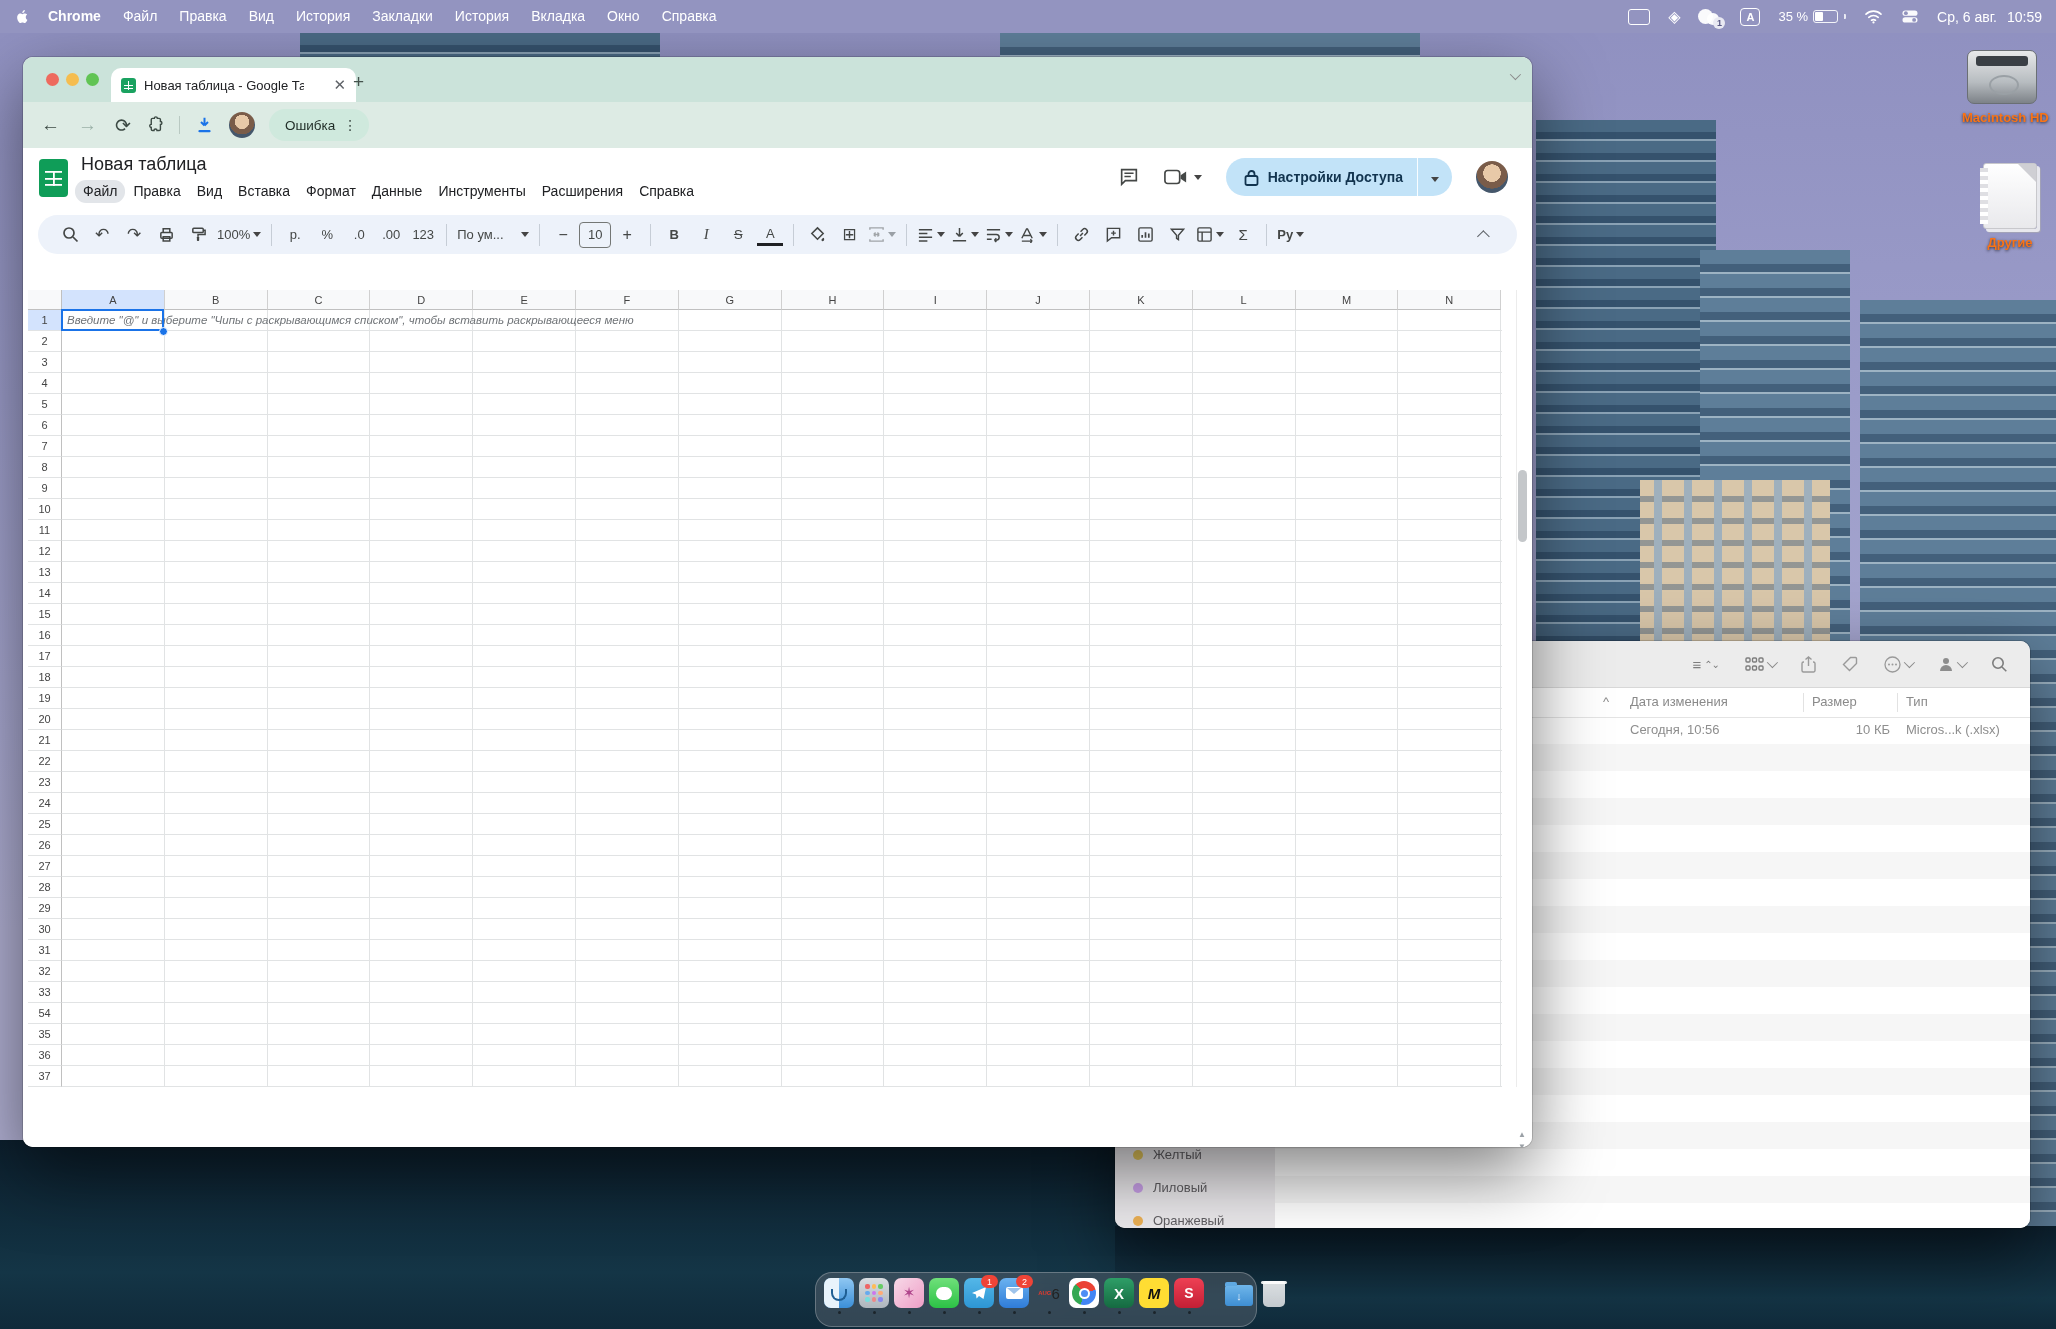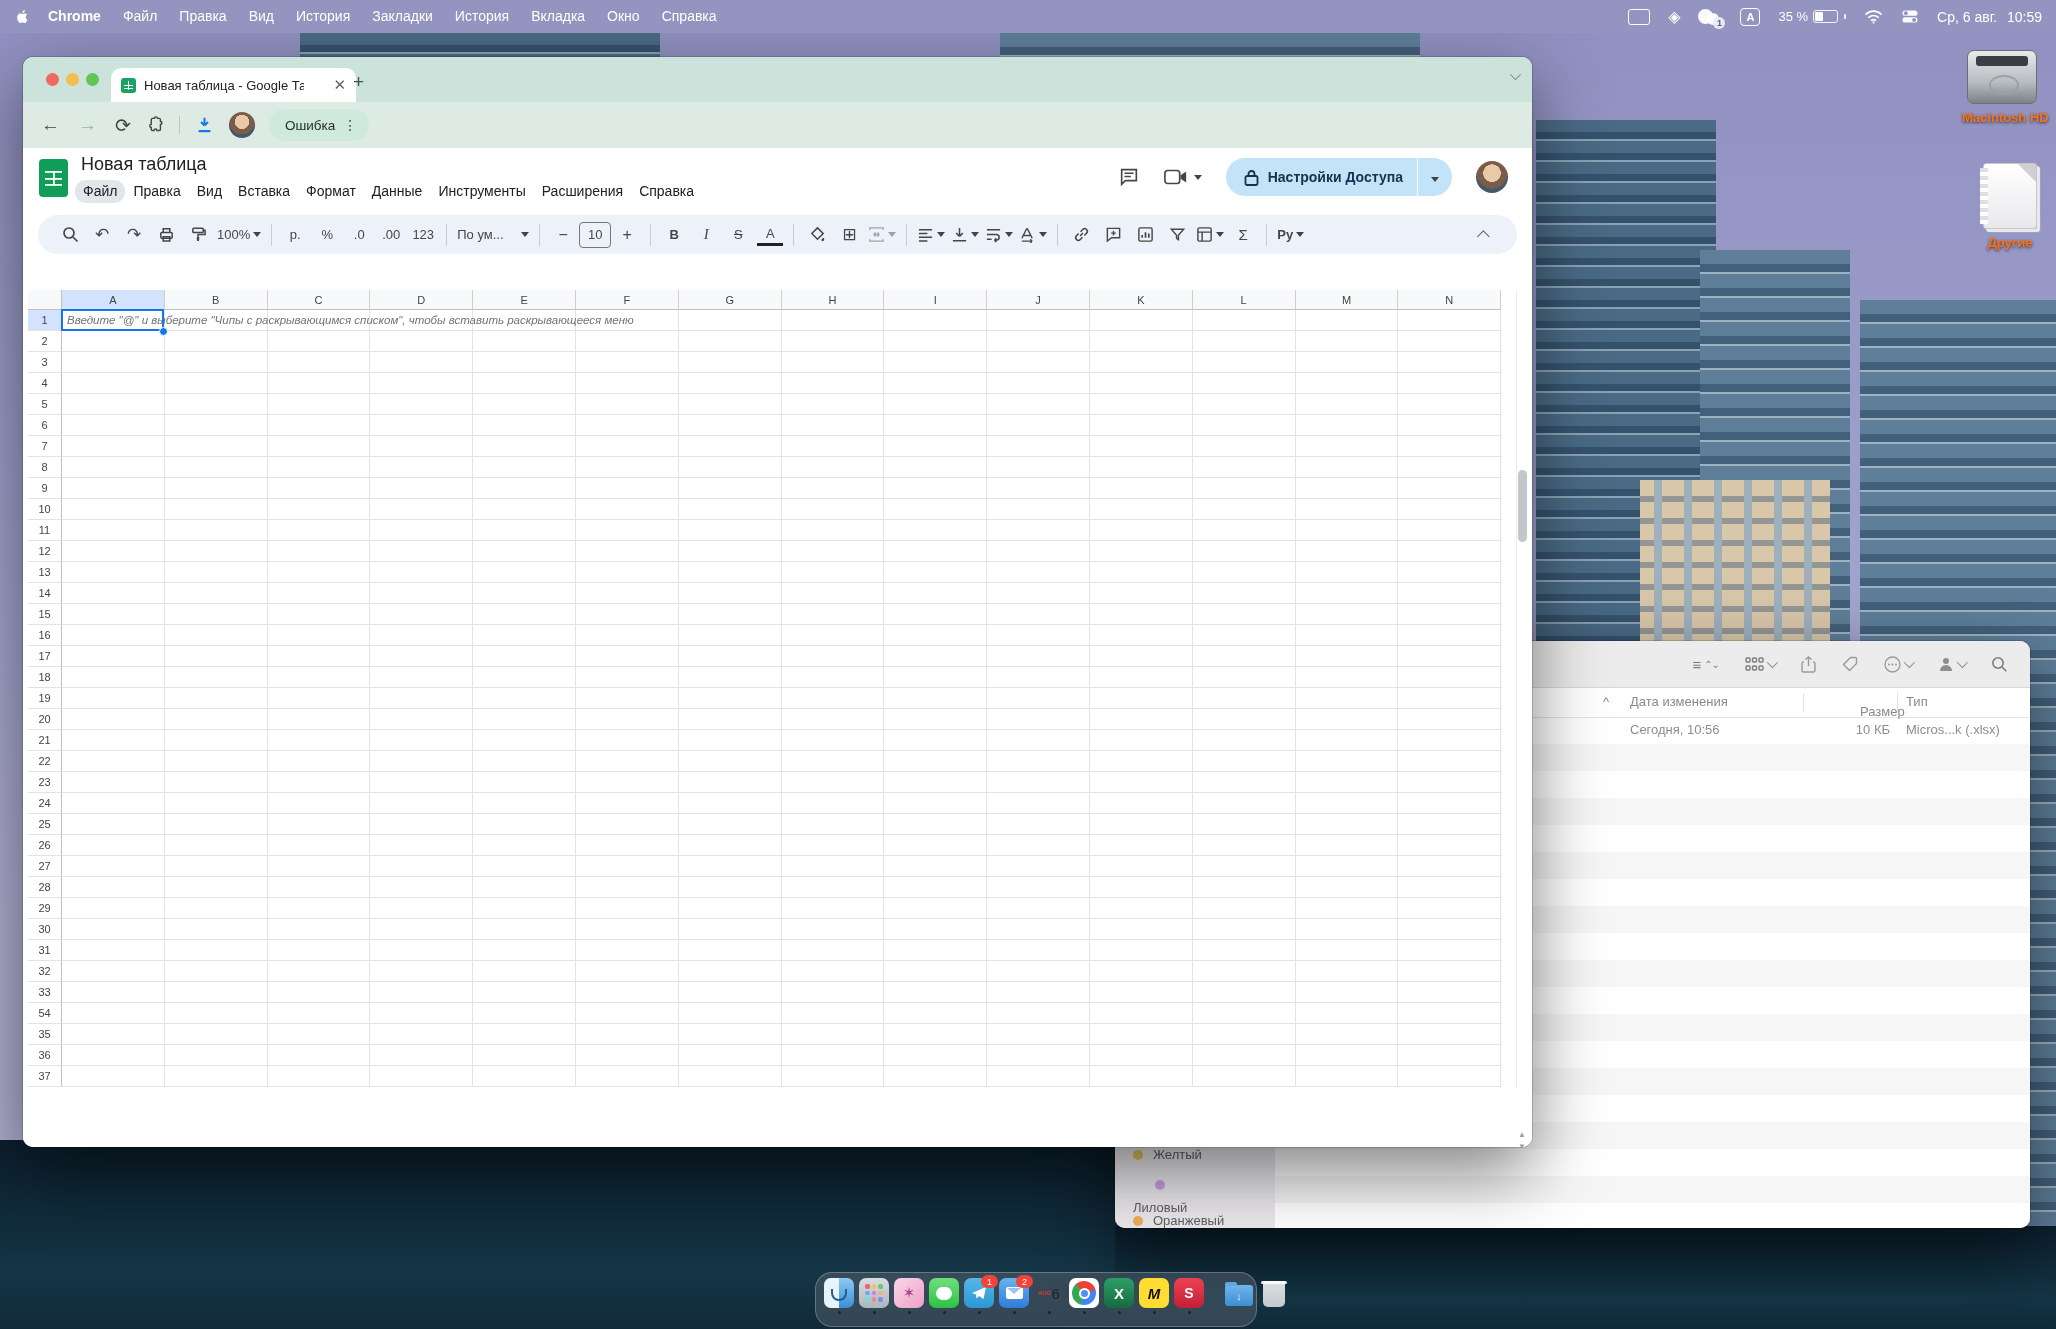--- a/index.html
+++ b/index.html
@@ -279,7 +279,7 @@
       <div id="finder-cols">
         <span class="abs" style="left:328px;top:6px;">^</span>
         <span class="abs" style="left:355px;top:6px;">Дата изменения</span>
-        <span class="abs" style="left:537px;top:16px;margin-left:48px;">Размер</span>
+        <span class="abs" style="left:537px;top:6px;">Размер</span>
         <span class="abs" style="left:631px;top:6px;">Тип</span>
         <span class="fcol-sep" style="left:528px;"></span>
         <span class="fcol-sep" style="left:622px;"></span>

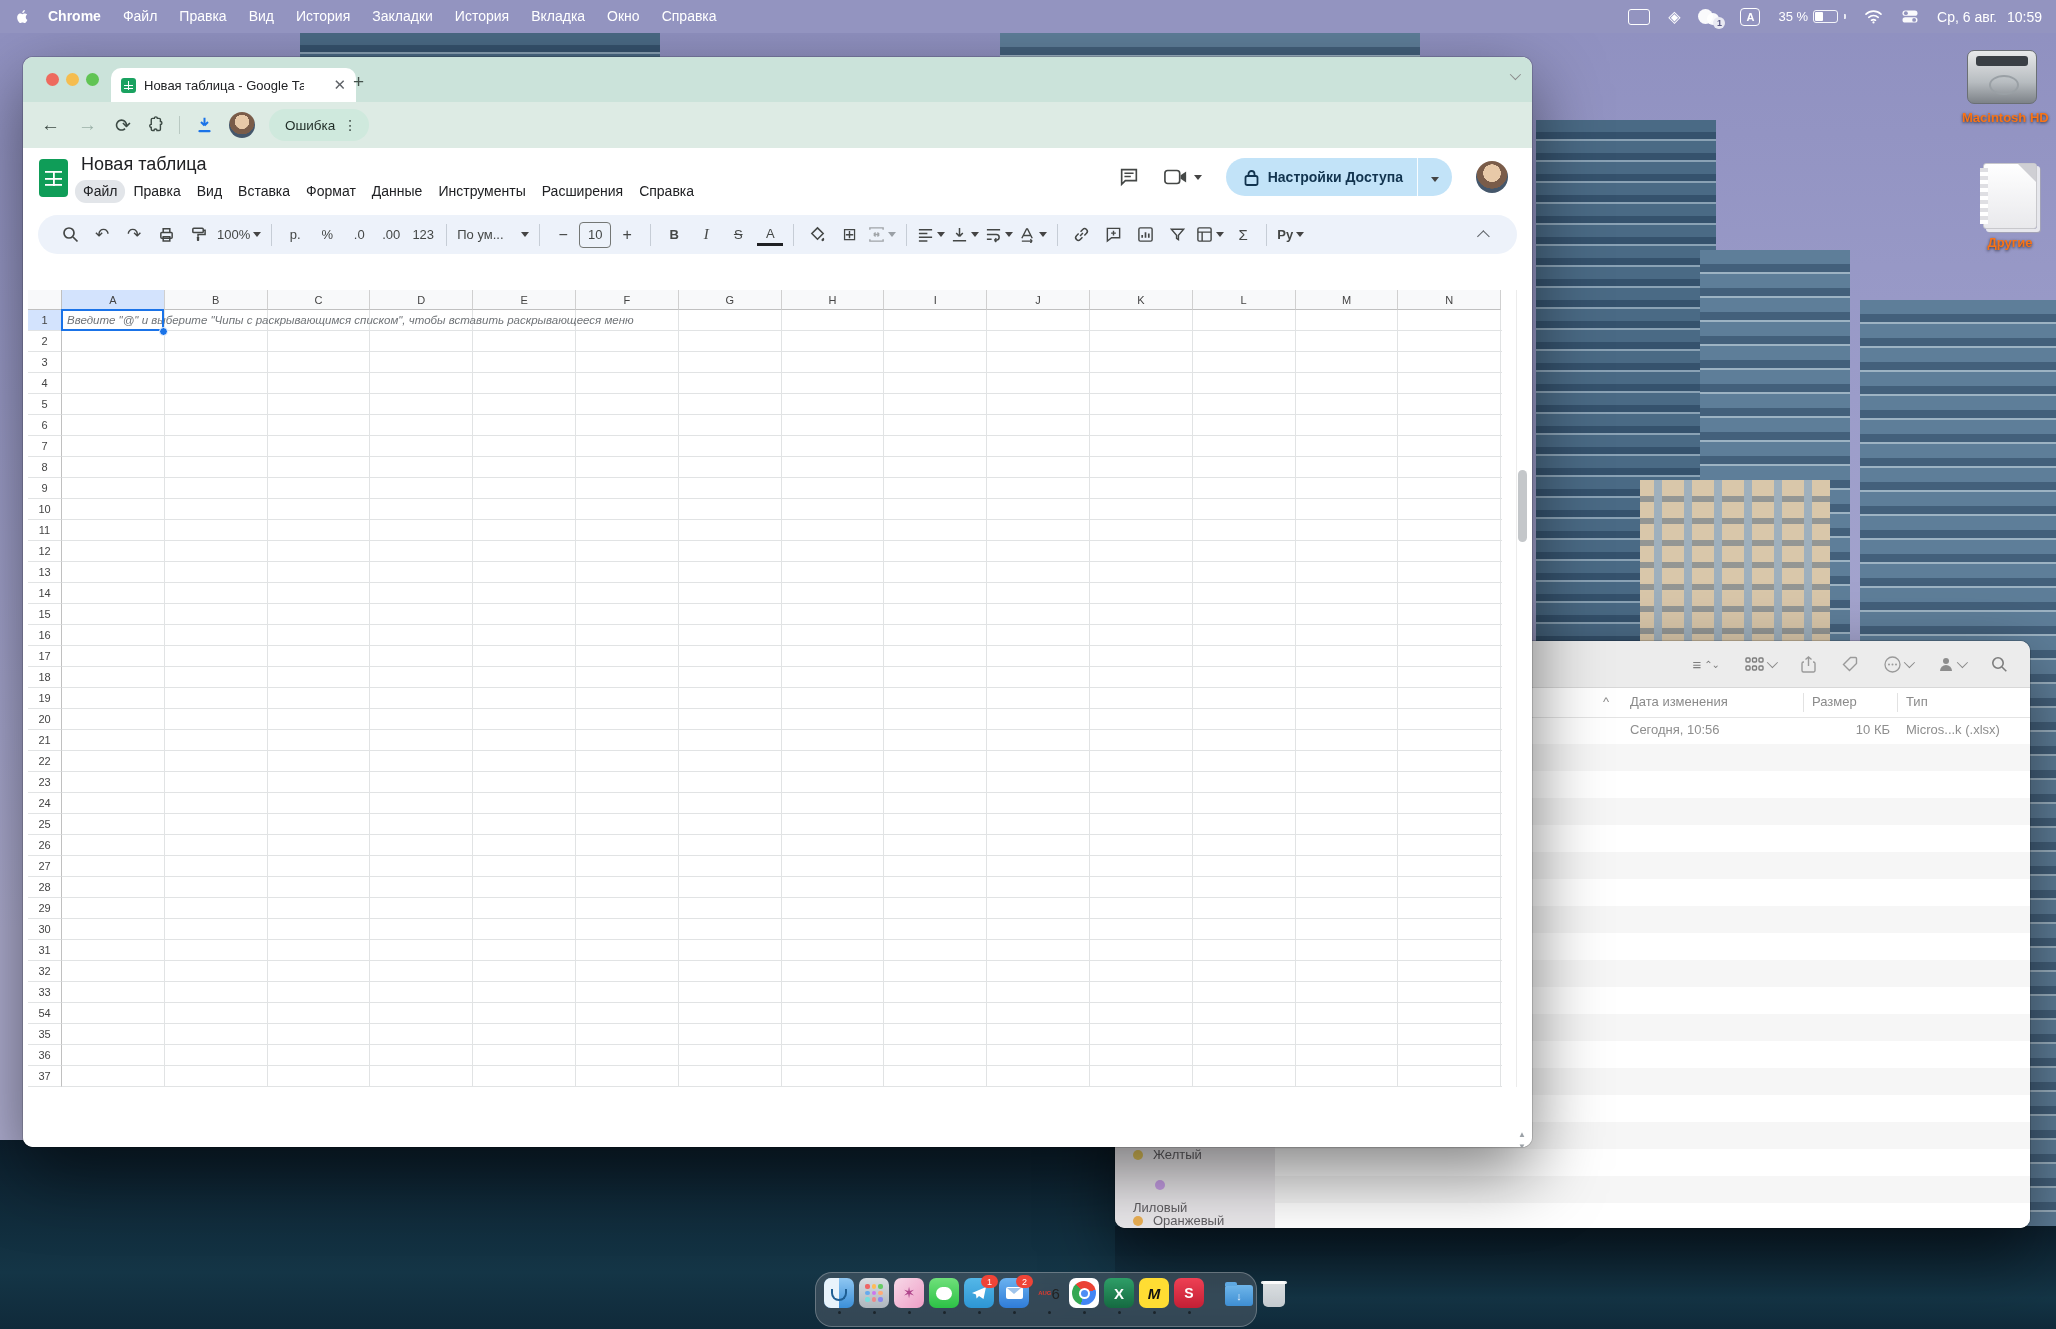--- a/index.html
+++ b/index.html
@@ -215,7 +215,7 @@
           <div class="tag-dot" style="background: rgb(227, 197, 91);"></div>
           <div style="display: inline;">Желтый</div>
         </div>
-        <div class="tag-item" style="top: 539px; flex-direction: column;">
+        <div class="tag-item" style="top: 539px;">
           <div class="tag-dot" style="background: rgb(201, 160, 232);"></div>
           <div style="display: inline;">Лиловый</div>
         </div>

